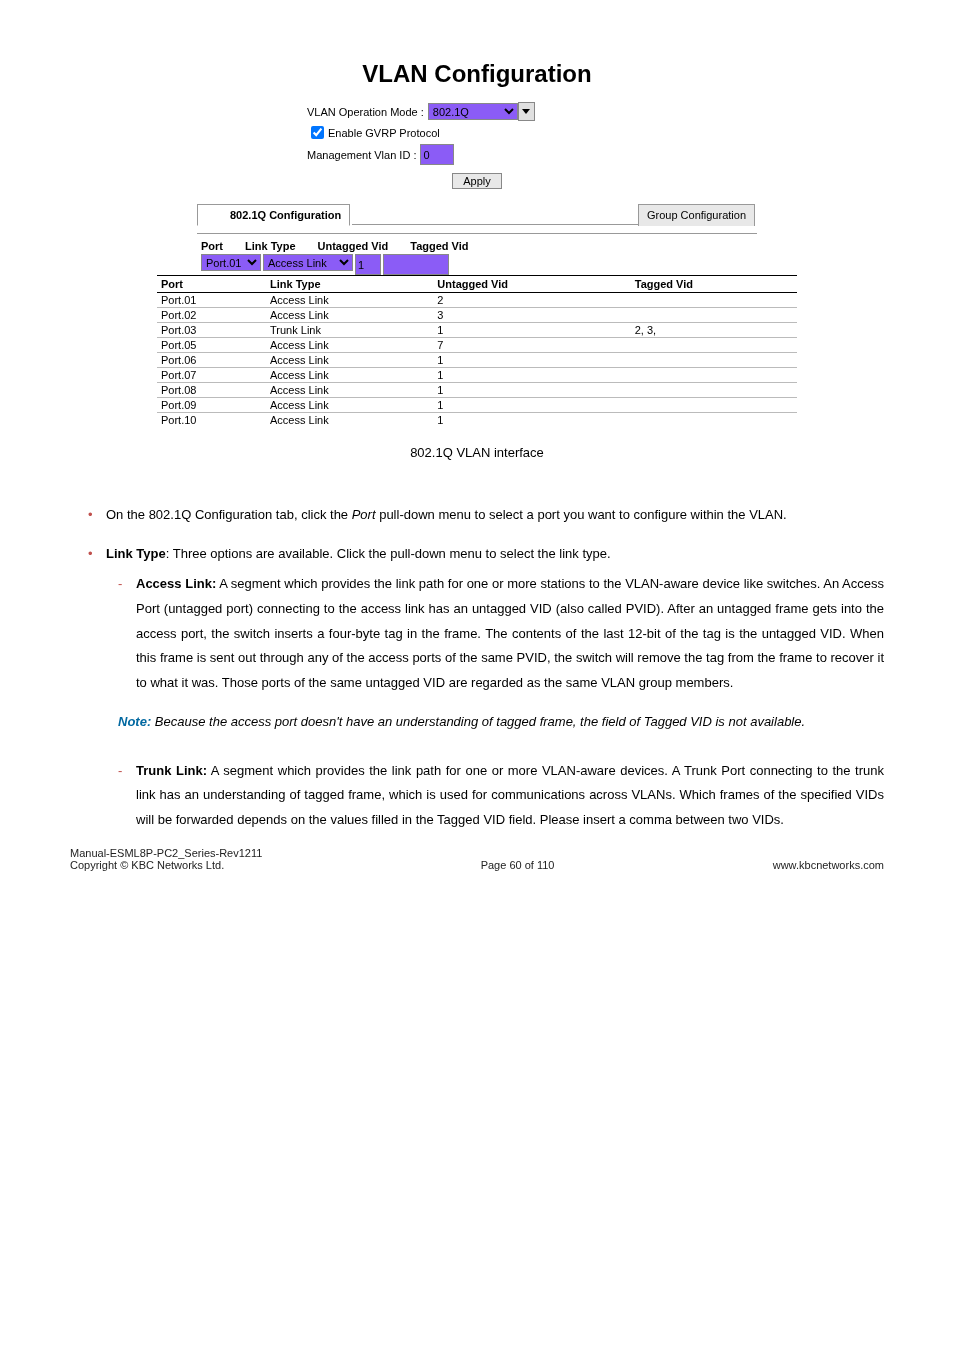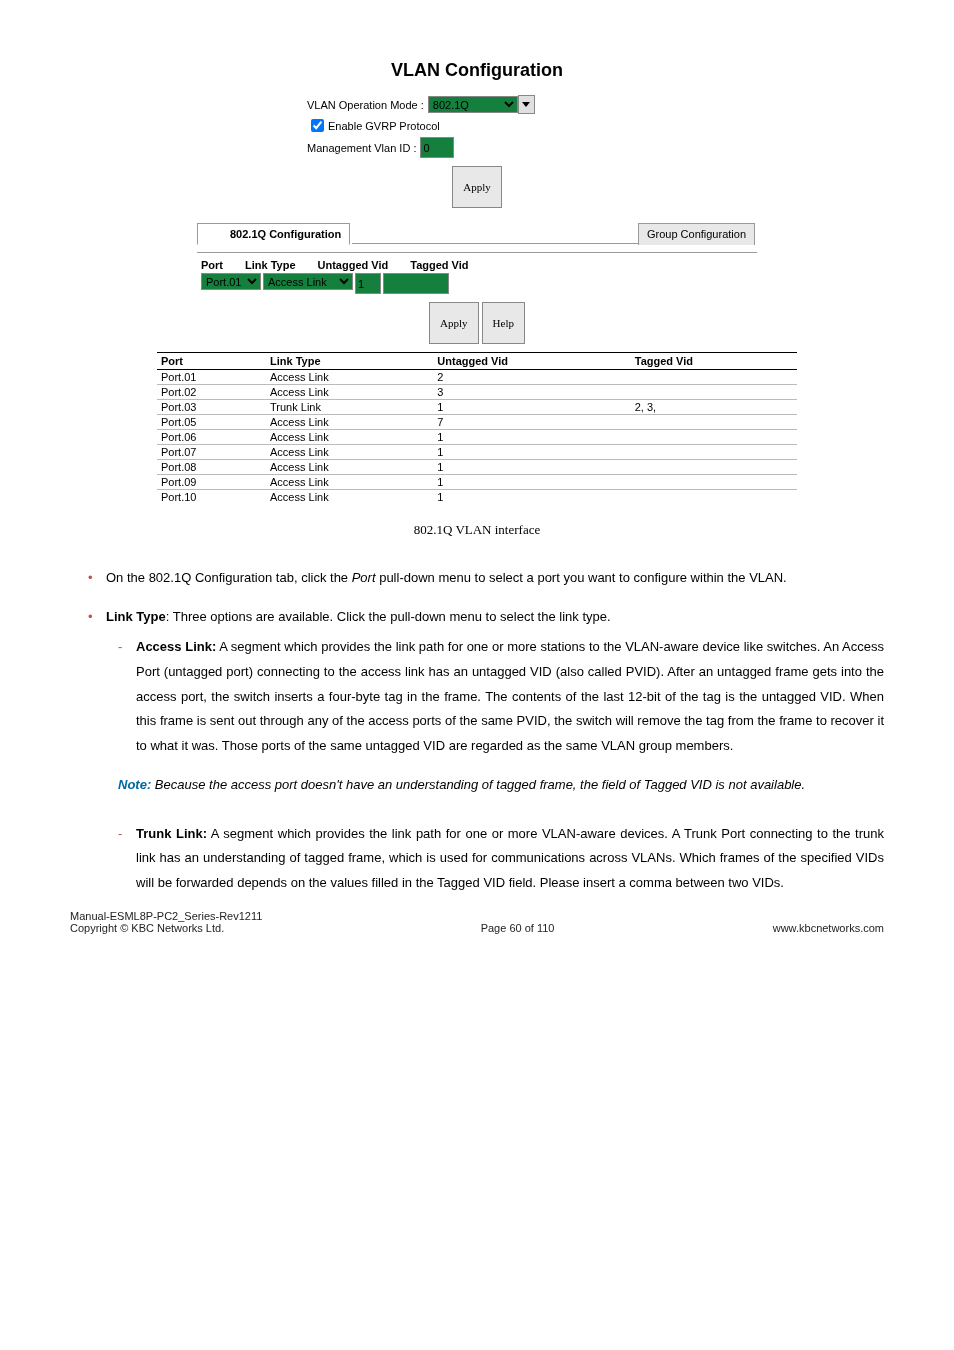--- a/index.html
+++ b/index.html
@@ -14,7 +14,7 @@
   }
   .vlan-title {
     font-family: Arial, sans-serif;
-    font-size: 18px;
+    font-size: 24px;
     font-weight: bold;
     text-align: center;
     margin: 0 0 14px 0;

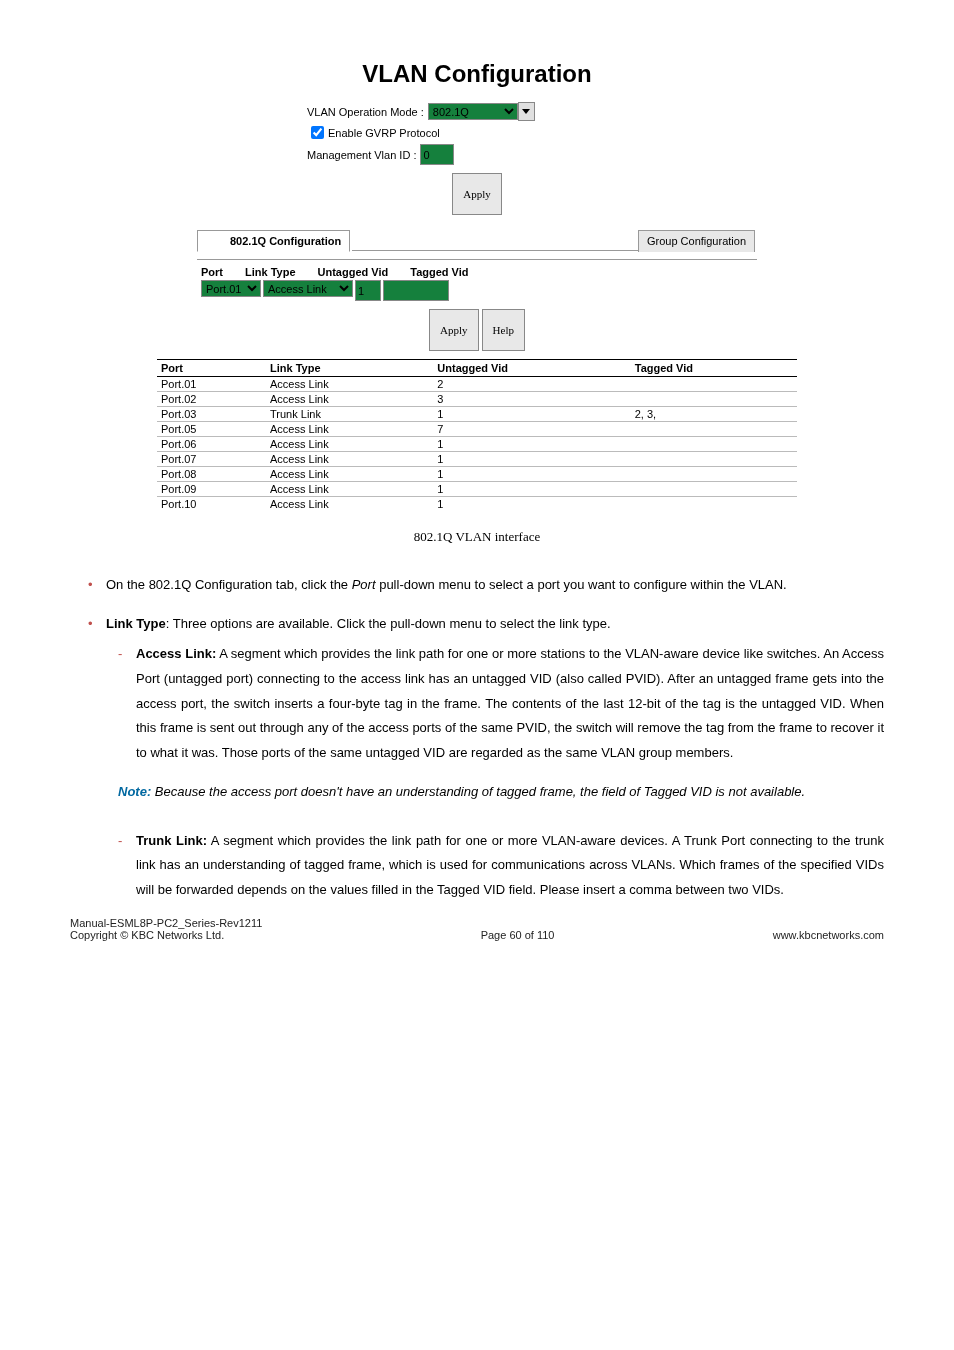--- a/index.html
+++ b/index.html
@@ -34,7 +34,7 @@
     font-size: 11px;
     height: 17px;
     border:1px solid #888;
-    background:#15803d;
+    background:#8b5cf6;
   }
   .select-wide { width: 90px; }
   .input-sm { width: 28px; }

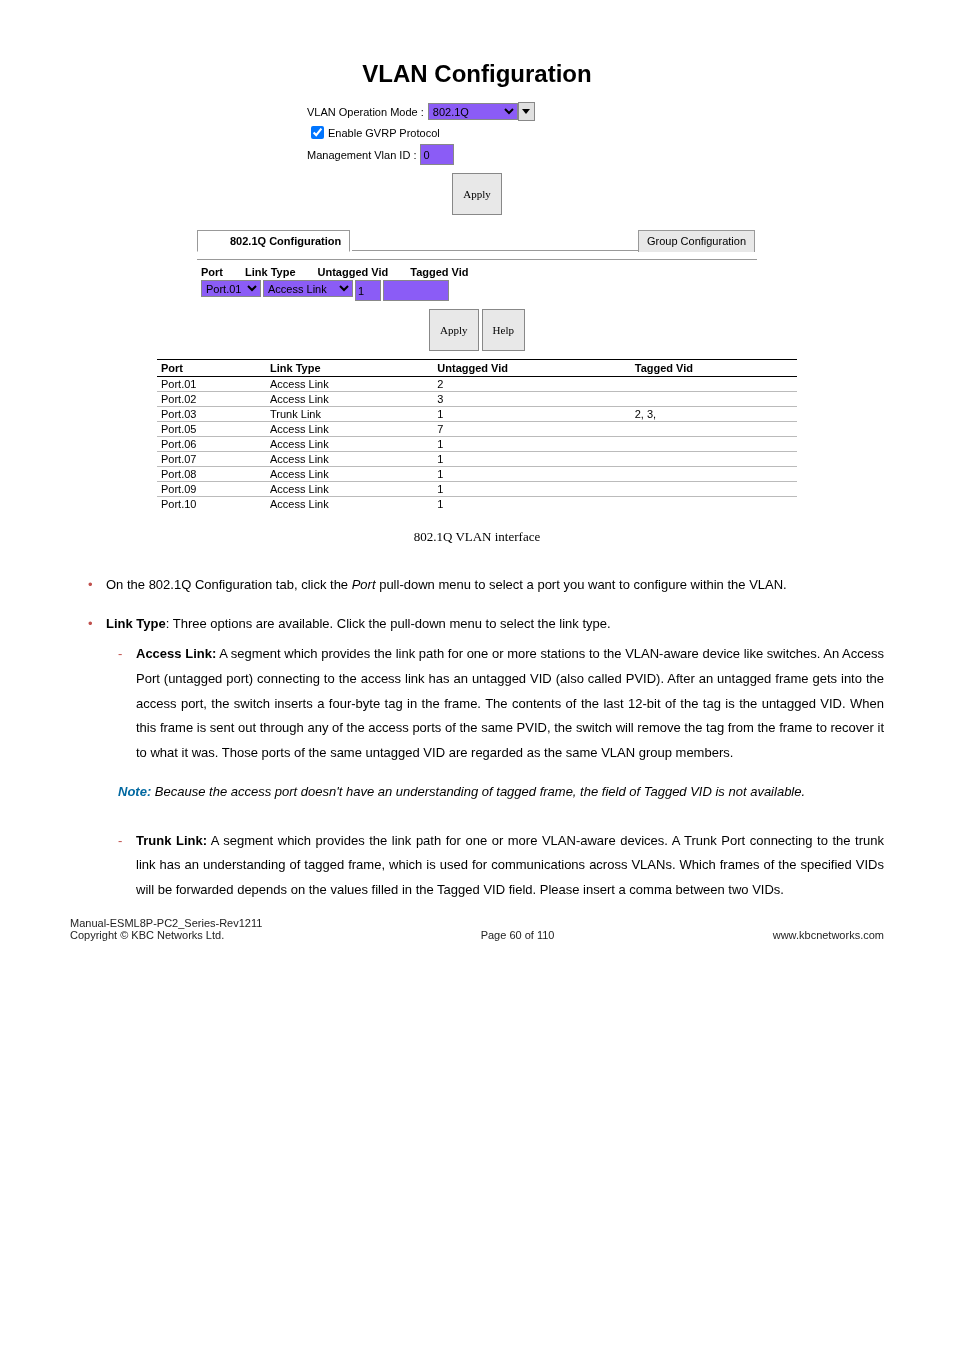--- a/index.html
+++ b/index.html
@@ -39,11 +39,11 @@
   .select-wide { width: 90px; }
   .input-sm { width: 28px; }
   .btn {
-    font-family: Liberation Serif, serif;
+    font-family: Liberation Sans, sans-serif;
     font-size: 11px;
     background: #e8e8e8;
     border: 1px solid #888;
-    padding: 14px 10px;
+    padding: 1px 10px;
     cursor: pointer;
   }
   .apply-row { text-align: center; margin: 8px 0 14px 0; }

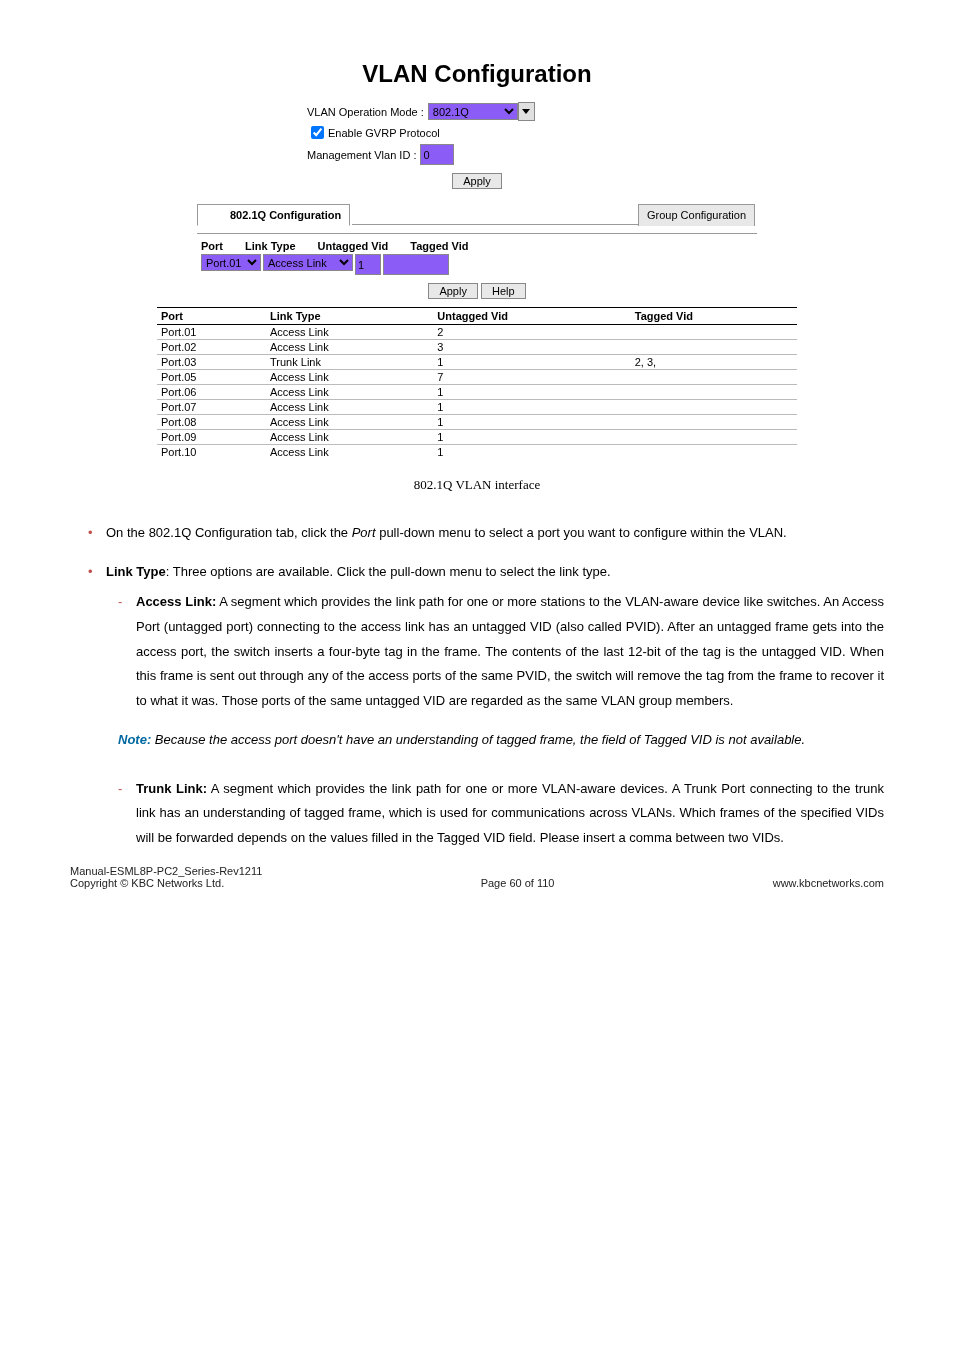--- a/index.html
+++ b/index.html
@@ -224,10 +224,6 @@
     <input class="small" style="width: 20px;" data-name="untagged-vid-input" value="1">
     <input class="small" style="width: 60px;" data-name="tagged-vid-input">
   </div>
-  <div class="apply-help">
-    <button class="btn" data-name="apply-button-mid">Apply</button>
-    <button class="btn" data-name="help-button">Help</button>
-  </div>
 </div>
 
 <table class="data-table" data-name="vlan-table">

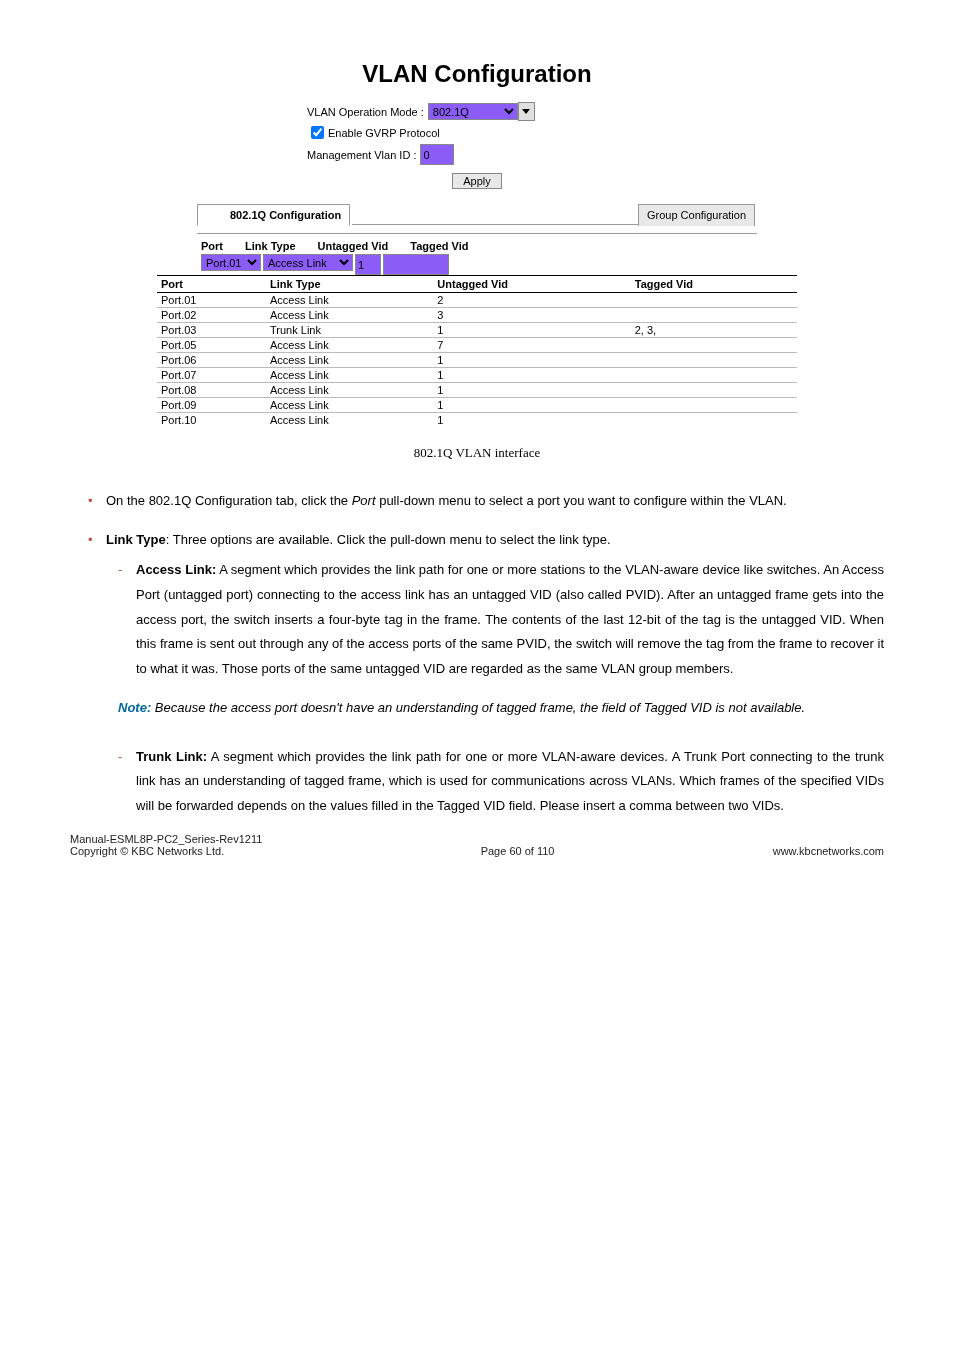--- a/index.html
+++ b/index.html
@@ -98,9 +98,9 @@
   }
   .caption {
     text-align: center;
-    font-family: Liberation Serif, serif;
+    font-family: Liberation Sans, sans-serif;
     font-size: 13px;
-    margin: 18px 0 28px 0;
+    margin: 18px 0 43px 0;
   }
   ul.outer {
     list-style: none;

